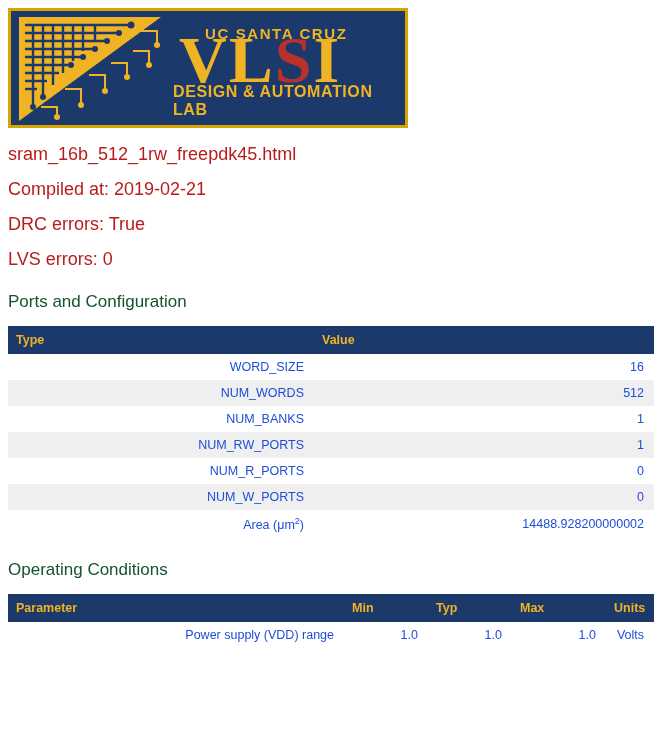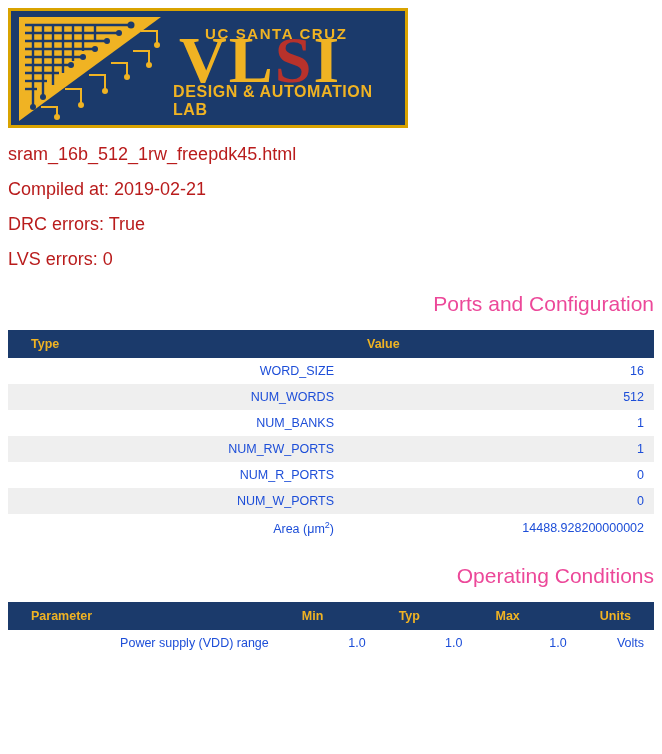--- a/index.html
+++ b/index.html
@@ -89,12 +89,11 @@
 
   
   h2.section {
-    font-size: 21px;
+    font-size: 17px;
     font-weight: normal;
-    color: #ec4899;
+    color: #14532d;
     margin: 22px 0 14px 0;
     font-family: "Liberation Sans", sans-serif;
-    text-align: right;
   }
 
   

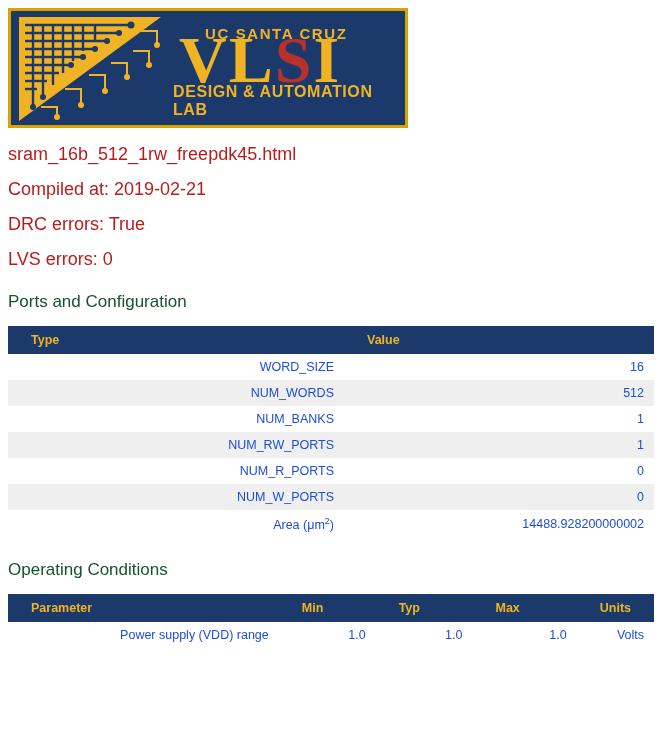--- a/index.html
+++ b/index.html
@@ -107,7 +107,7 @@
     color: #f0b323;
     text-align: left;
     font-weight: bold;
-    padding: 7px 23px;
+    padding: 7px 8px;
     font-size: 12.5px;
   }
   tbody td {

